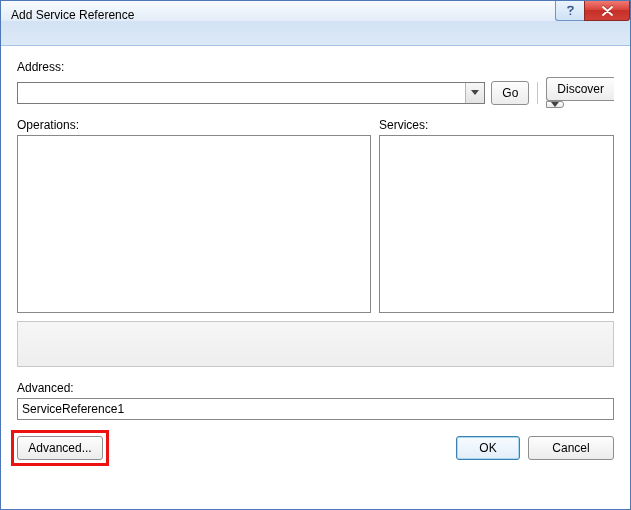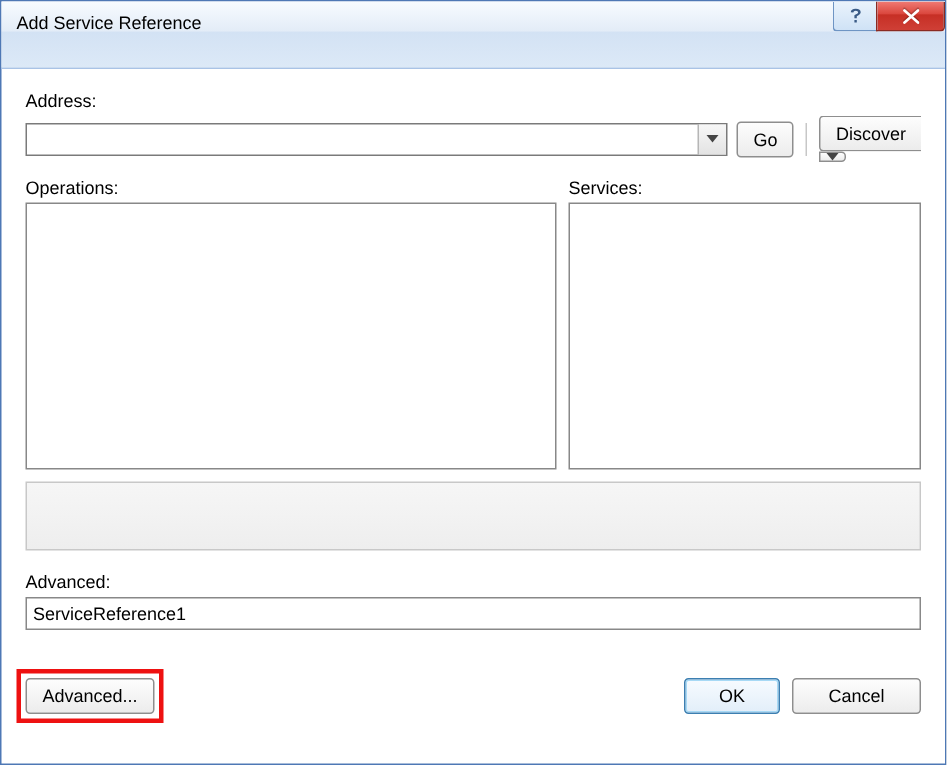--- a/index.html
+++ b/index.html
@@ -163,7 +163,7 @@
     font:inherit;
     padding:0 4px;
     outline:none;
-    margin-bottom:32px;
+    margin-bottom:16px;
   }
 
   .button-row {

